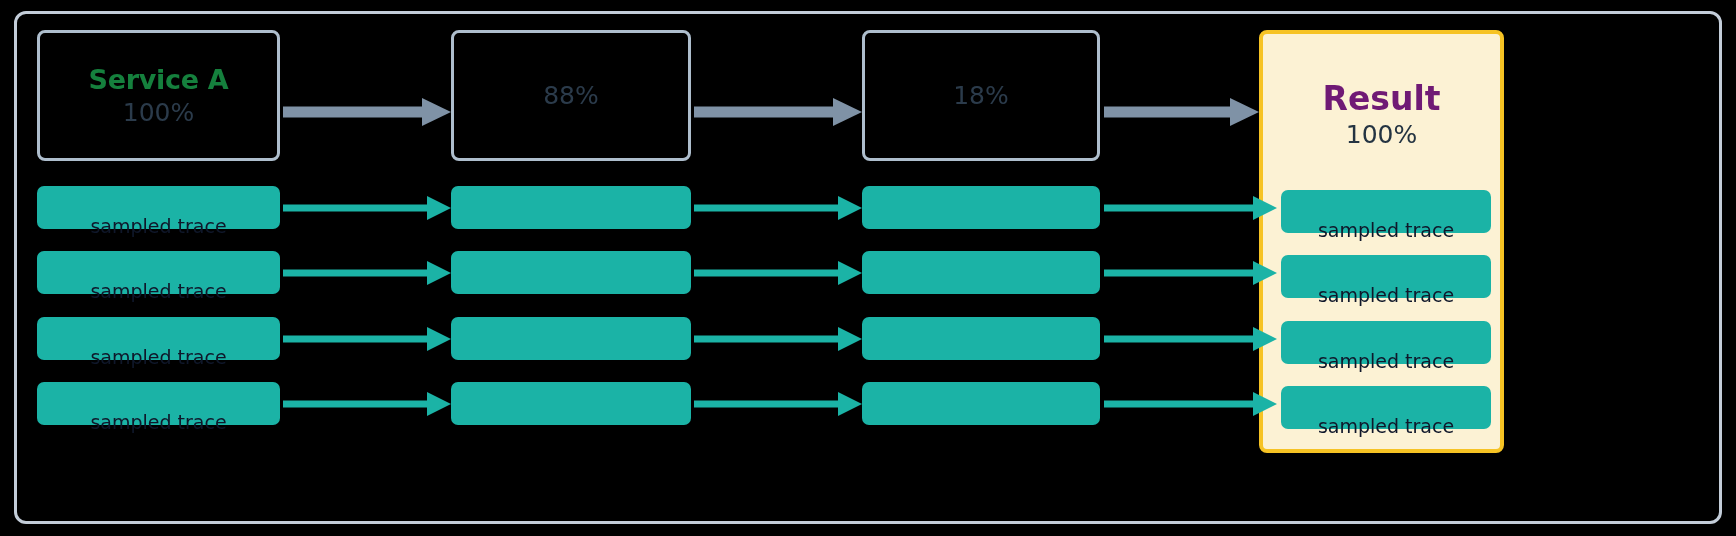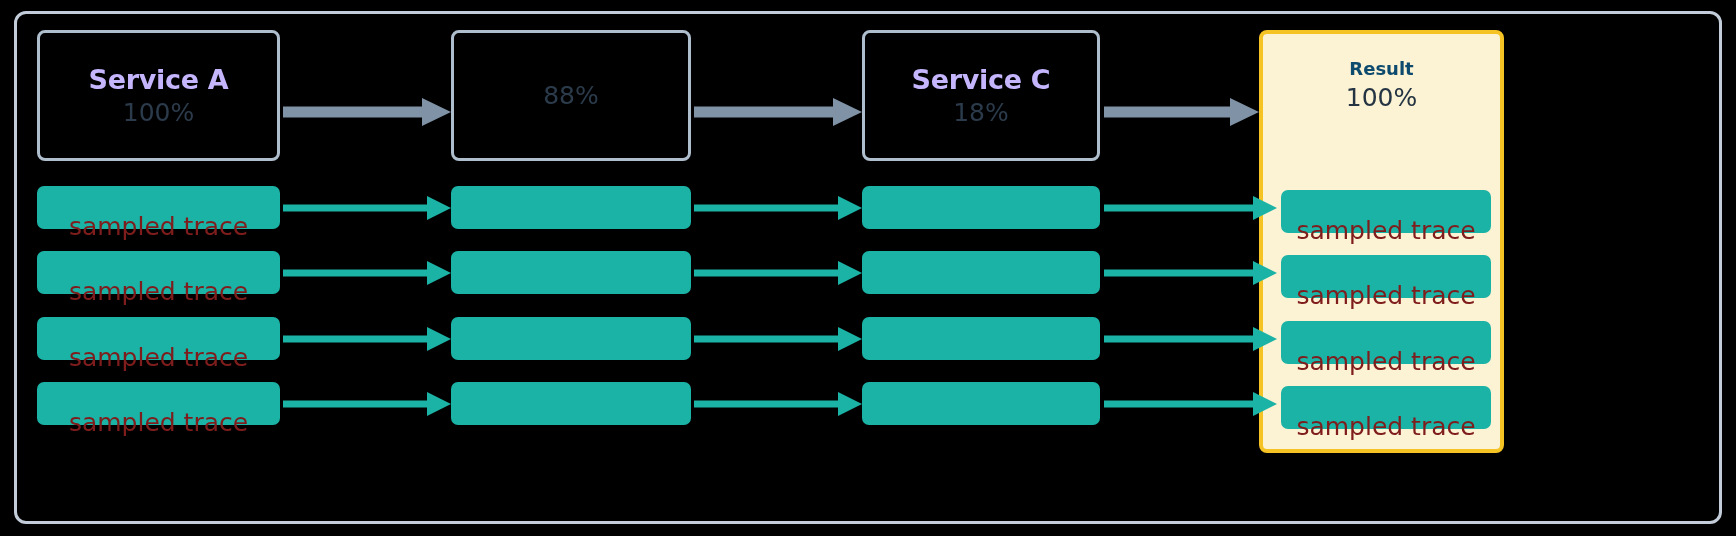--- a/index.html
+++ b/index.html
@@ -45,7 +45,7 @@
   .service-title {
     font-size: 27px;
     font-weight: bold;
-    color: #c4b5fd;
+    color: #15803d;
     letter-spacing: -0.3px;
     line-height: 1;
   }

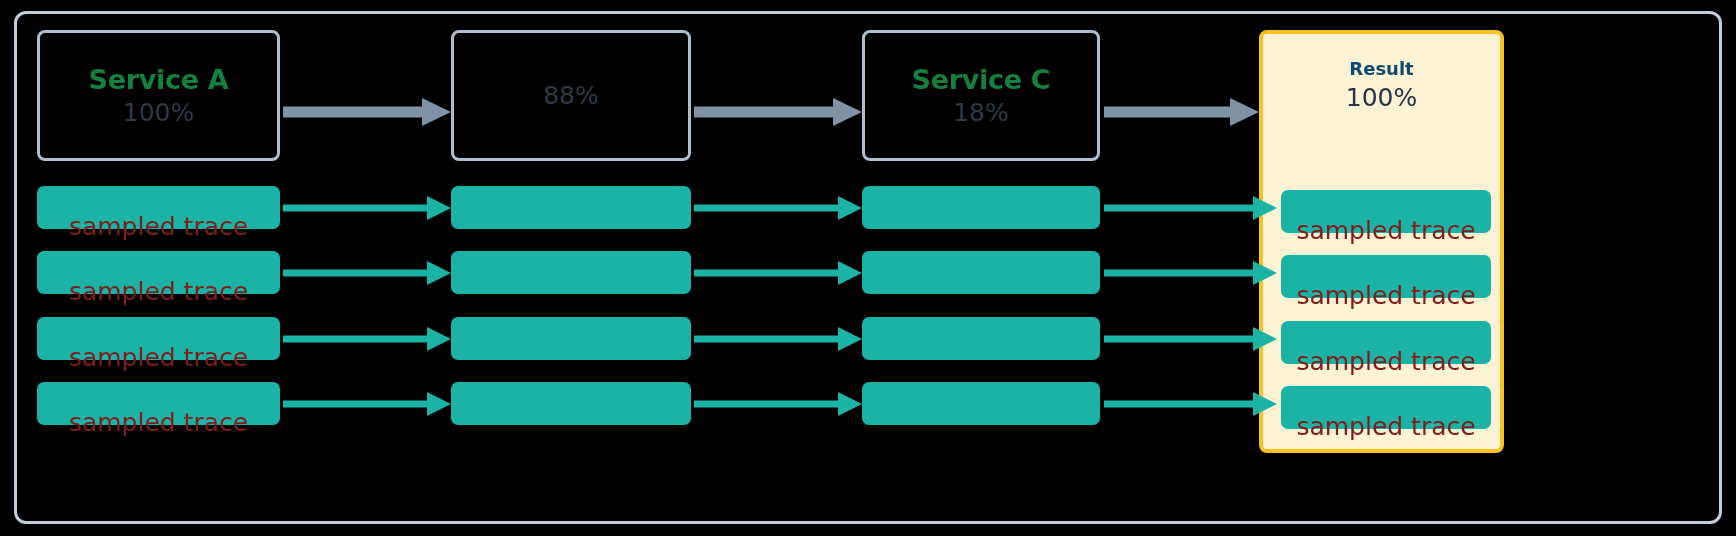--- a/index.html
+++ b/index.html
@@ -122,7 +122,6 @@
   </div>
 
   <div class="abs service-box" style="left:845px; top:16px; width:238px; height:131px;">
-    <div class="service-title">Service C</div>
     <div class="service-pct">18%</div>
   </div>
 

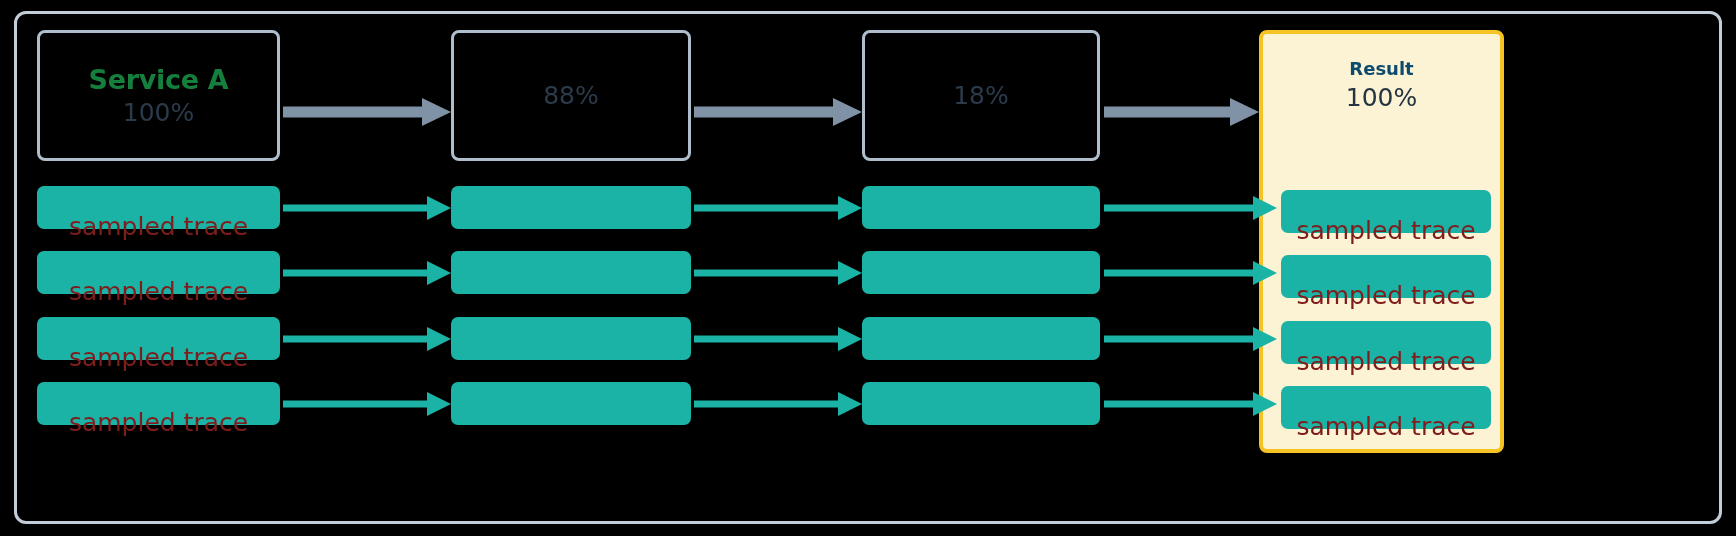--- a/index.html
+++ b/index.html
@@ -64,10 +64,11 @@
     background: #fcf2d4;
   }
   .result-title {
-    font-size: 18px;
+    font-size: 33px;
     font-weight: bold;
-    color: #0c4a6e;
-    line-height: 1;
+    color: #701a75;
+    line-height: 1;
+    margin-top: 22px;
   }
   .result-pct {
     font-size: 25px;

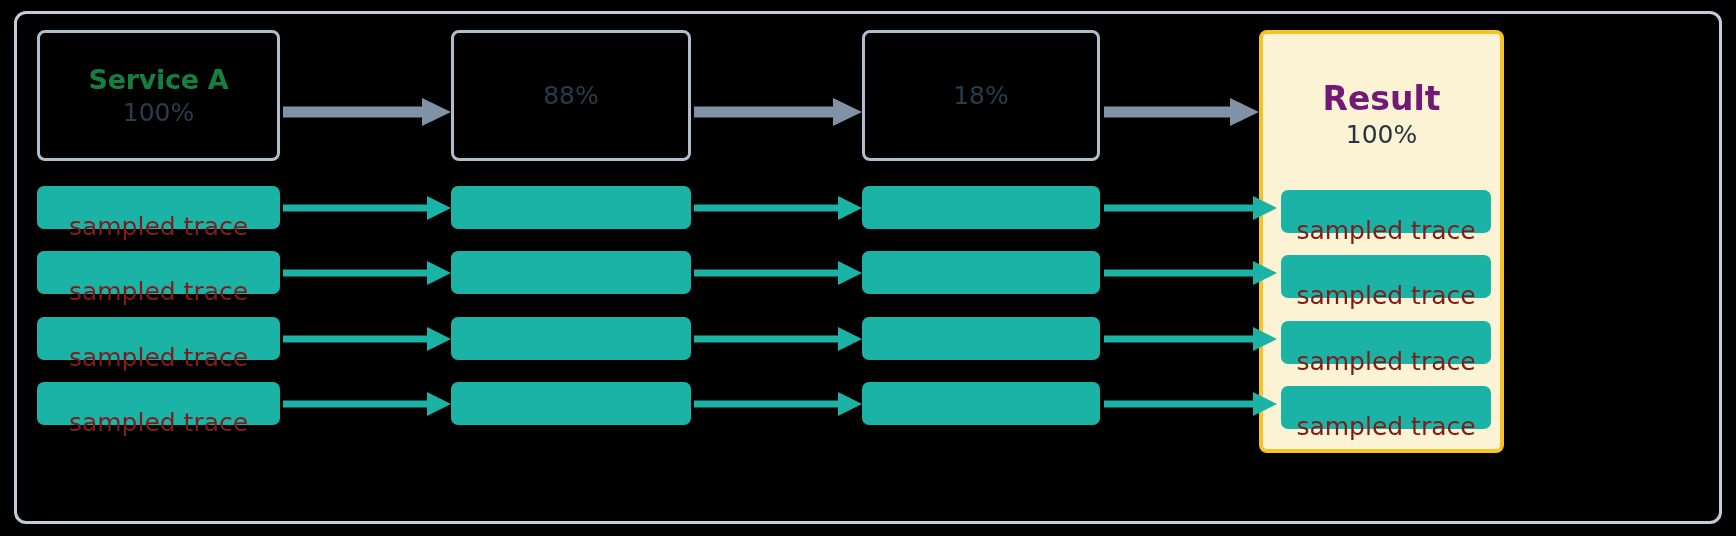--- a/index.html
+++ b/index.html
@@ -97,8 +97,8 @@
     justify-content: center;
   }
   .trace-label {
-    font-size: 25px;
-    color: #7f1d1d;
+    font-size: 19px;
+    color: #0f172a;
     font-weight: normal;
     line-height: 1;
     white-space: nowrap;

